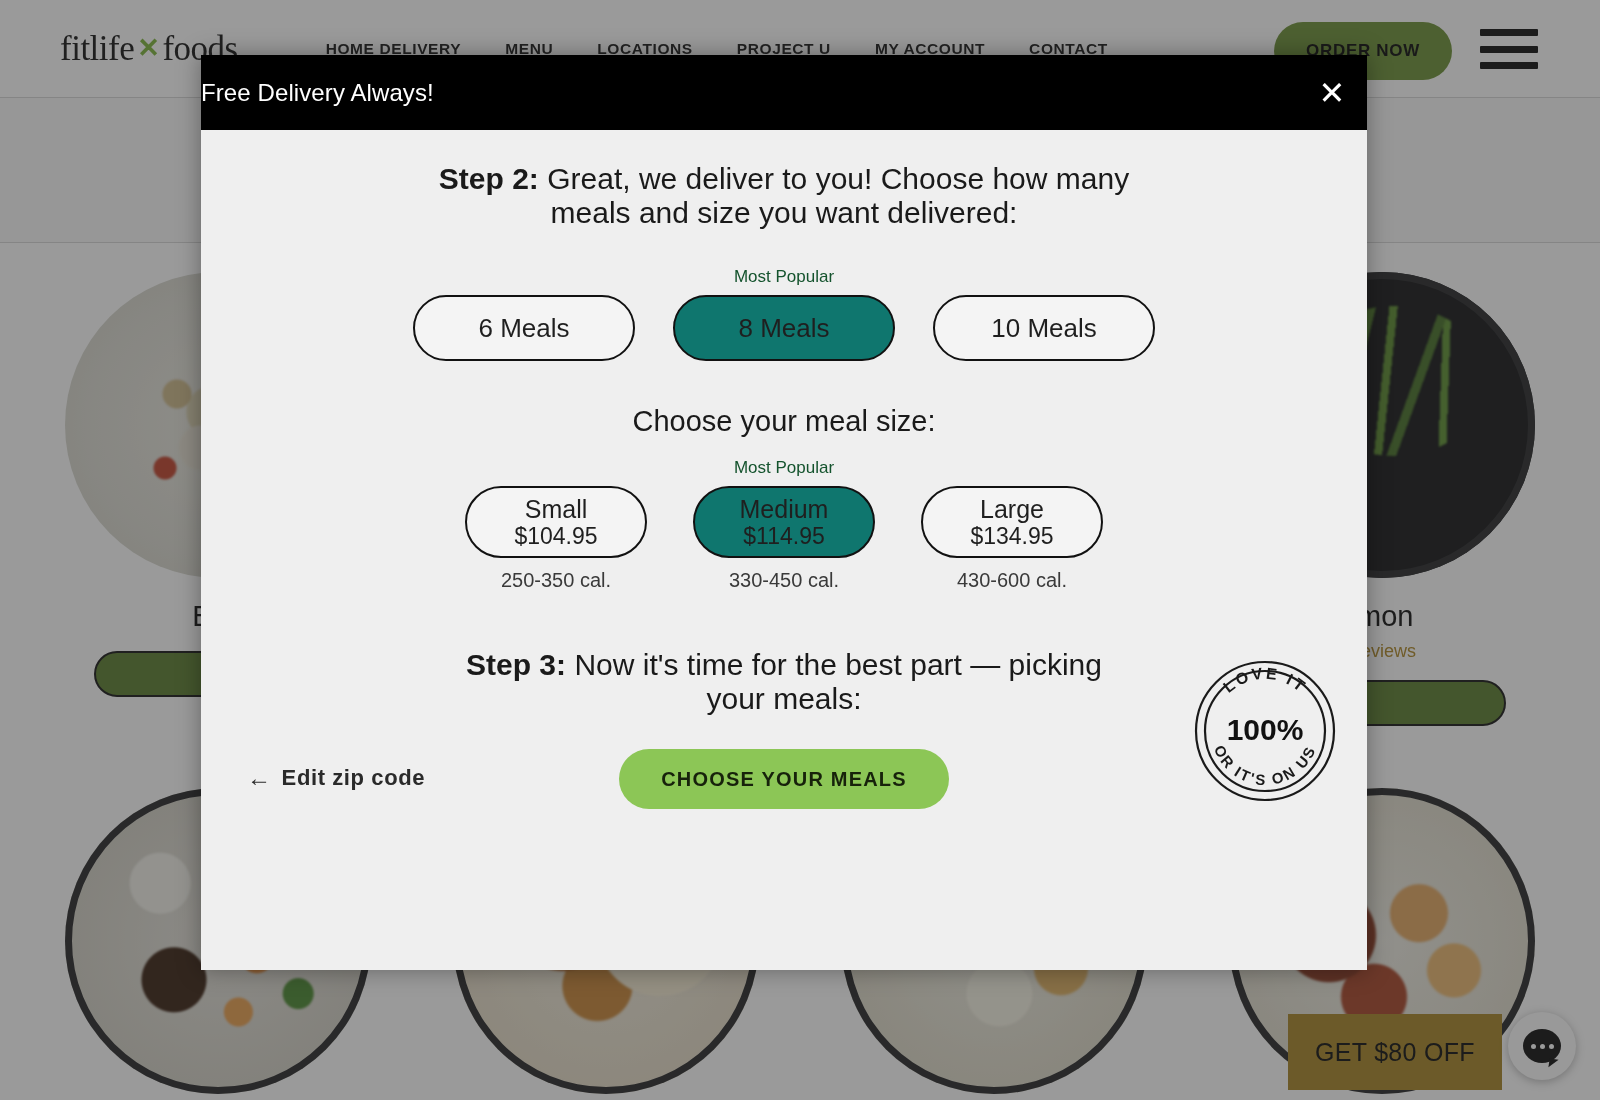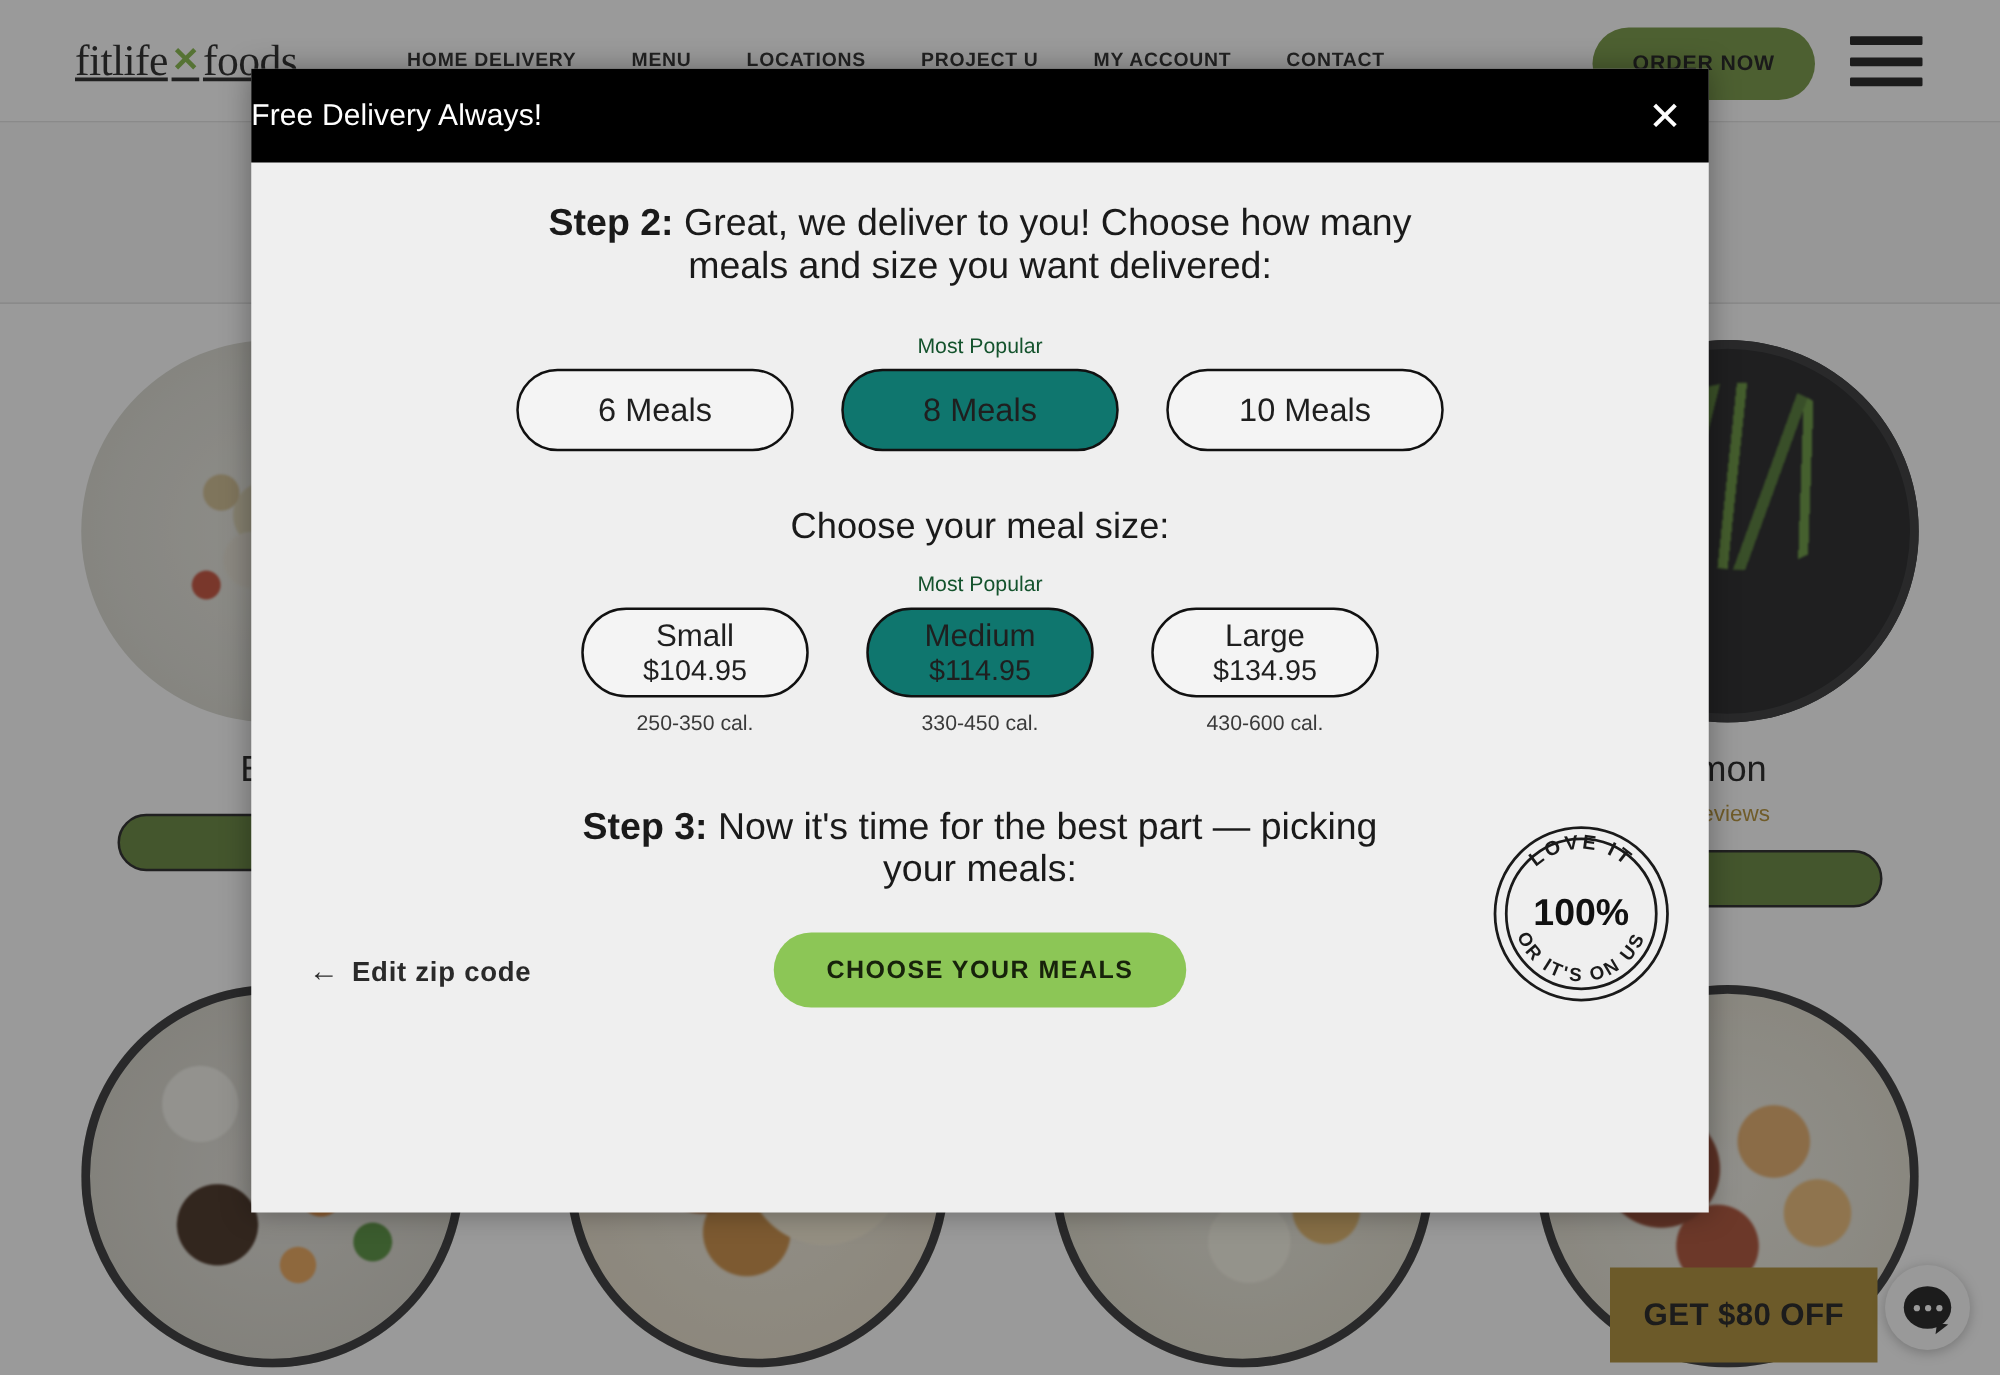--- a/index.html
+++ b/index.html
@@ -45,7 +45,6 @@
     letter-spacing: -0.5px;
     margin-left: 20px;
     white-space: nowrap;
-    text-decoration: underline;
   }
   .logo .x {
     color: #7fb63f;

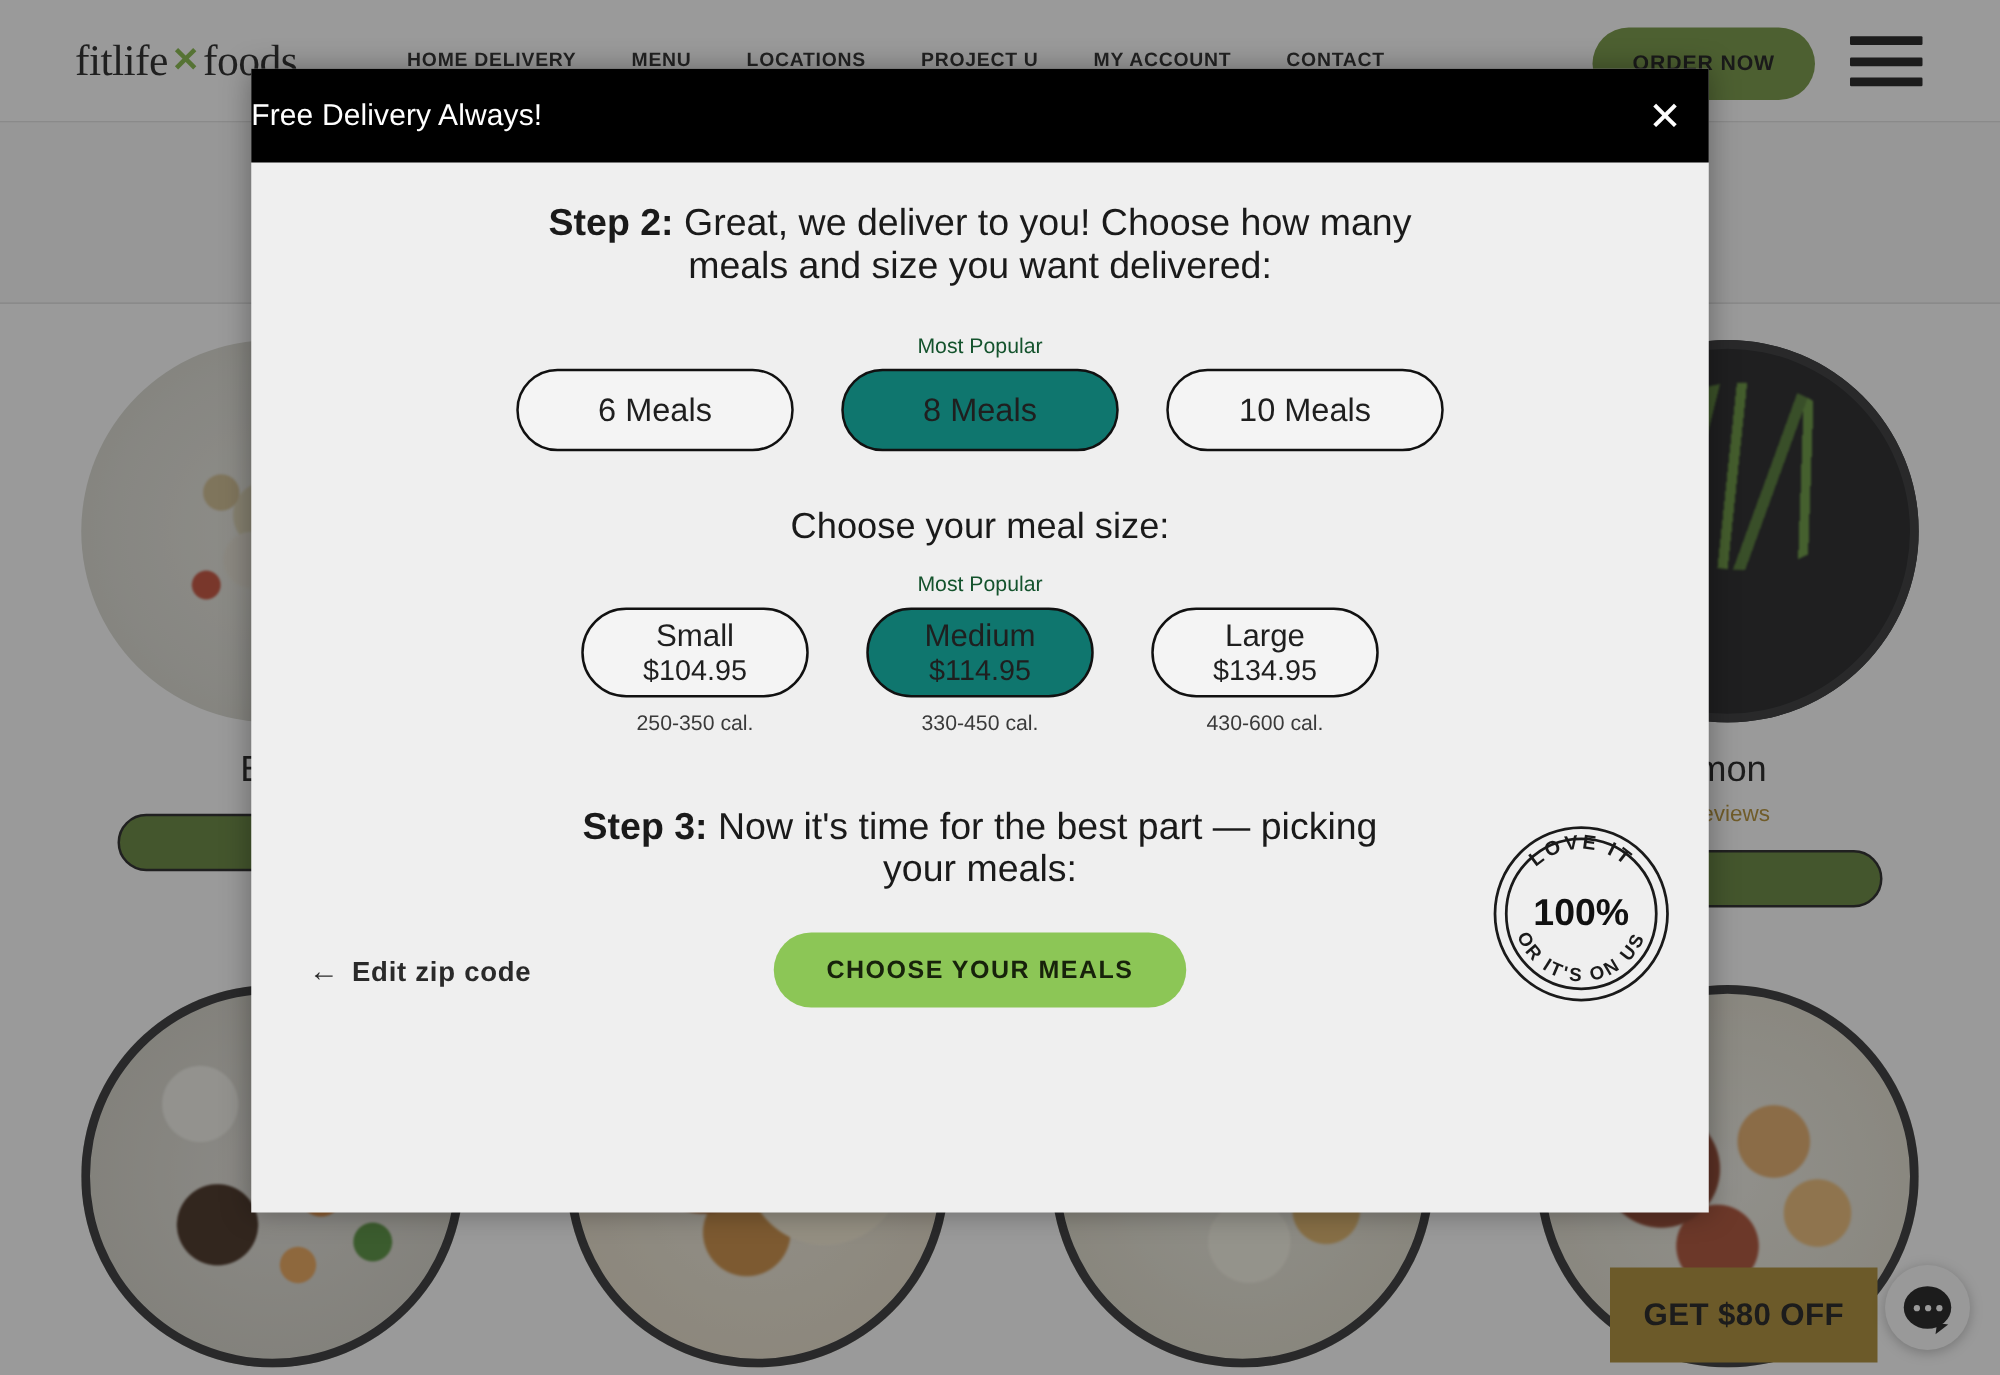--- a/index.html
+++ b/index.html
@@ -381,7 +381,7 @@
   .size-pill .price { font-size: 23px; line-height: 1.05; }
   .cal-note {
     margin-top: 11px;
-    font-size: 17px;
+    font-size: 20px;
     color: #3a3a3a;
     white-space: nowrap;
   }

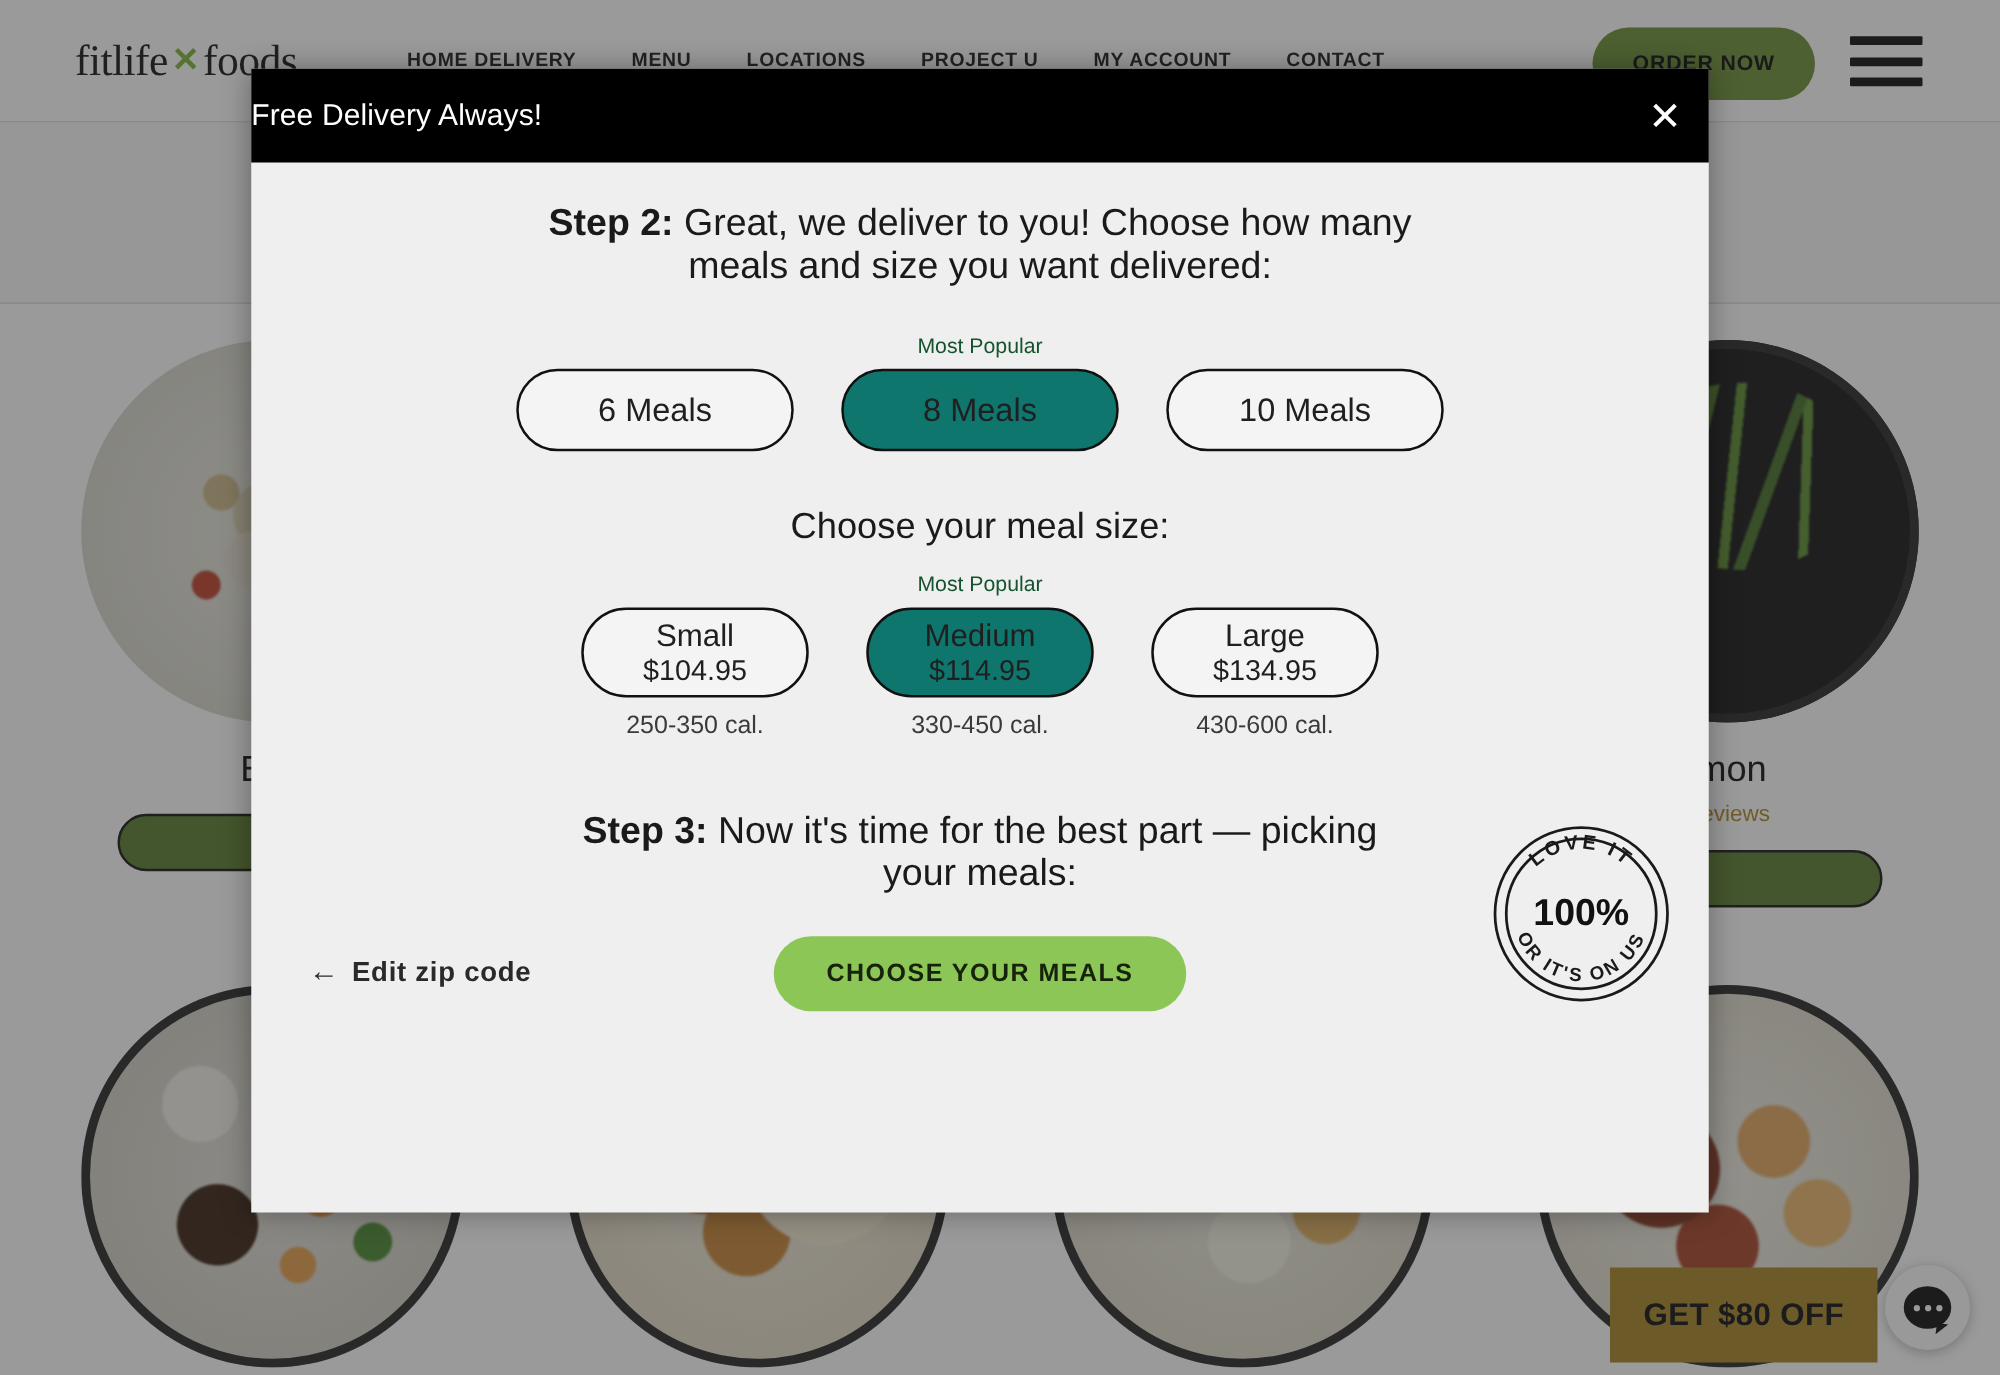--- a/index.html
+++ b/index.html
@@ -196,7 +196,7 @@
     justify-content: center;
     color: #111;
     font-size: 25px;
-    font-weight: 700;
+    font-weight: 400;
     letter-spacing: 0.3px;
     white-space: nowrap;
     cursor: pointer;

